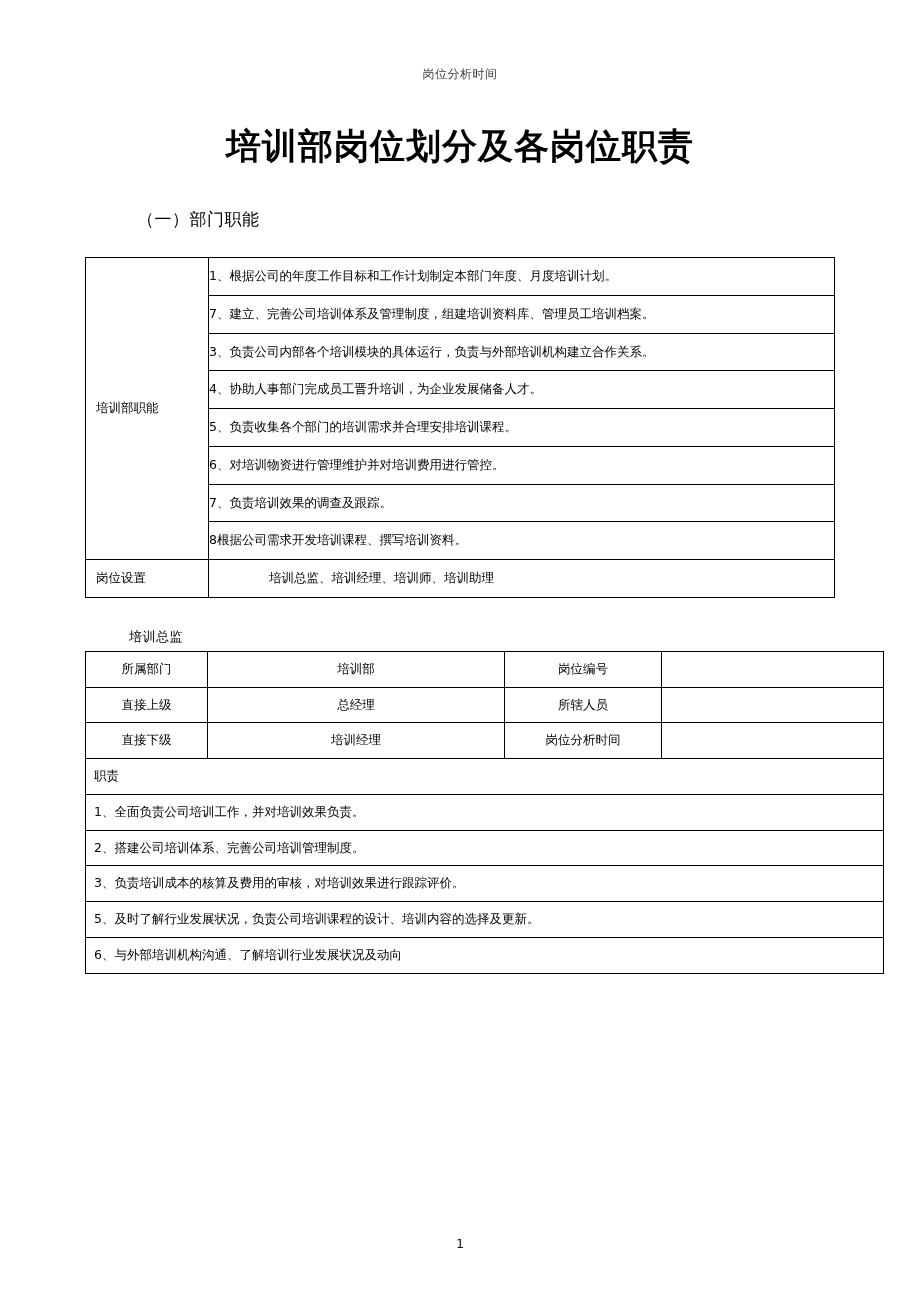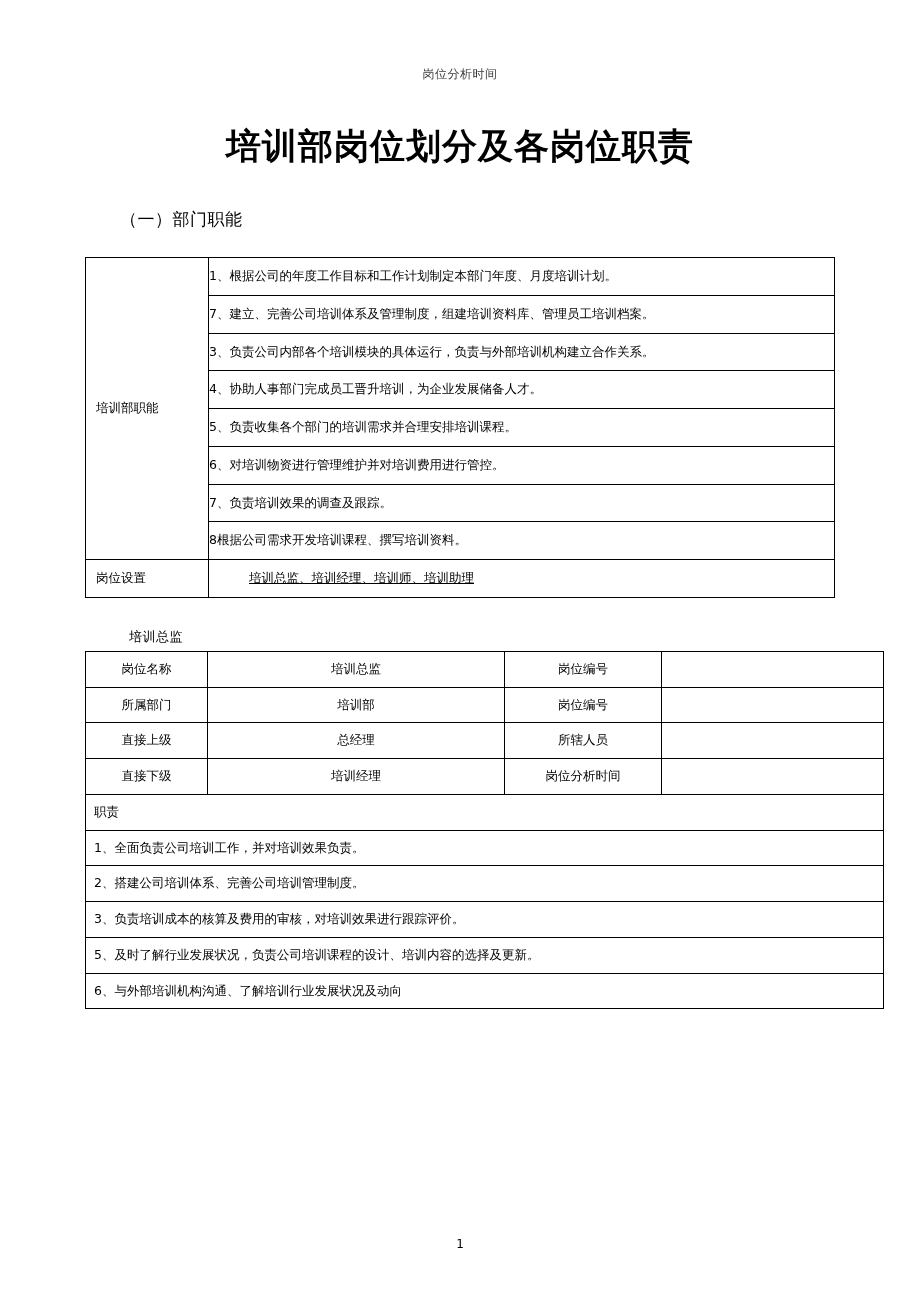--- a/index.html
+++ b/index.html
@@ -39,7 +39,7 @@
   .section-heading {
     font-size: 17px;
     margin-top: 38px;
-    margin-left: 35px;
+    margin-left: 52px;
     letter-spacing: 0.5px;
   }
   .section-heading.second {

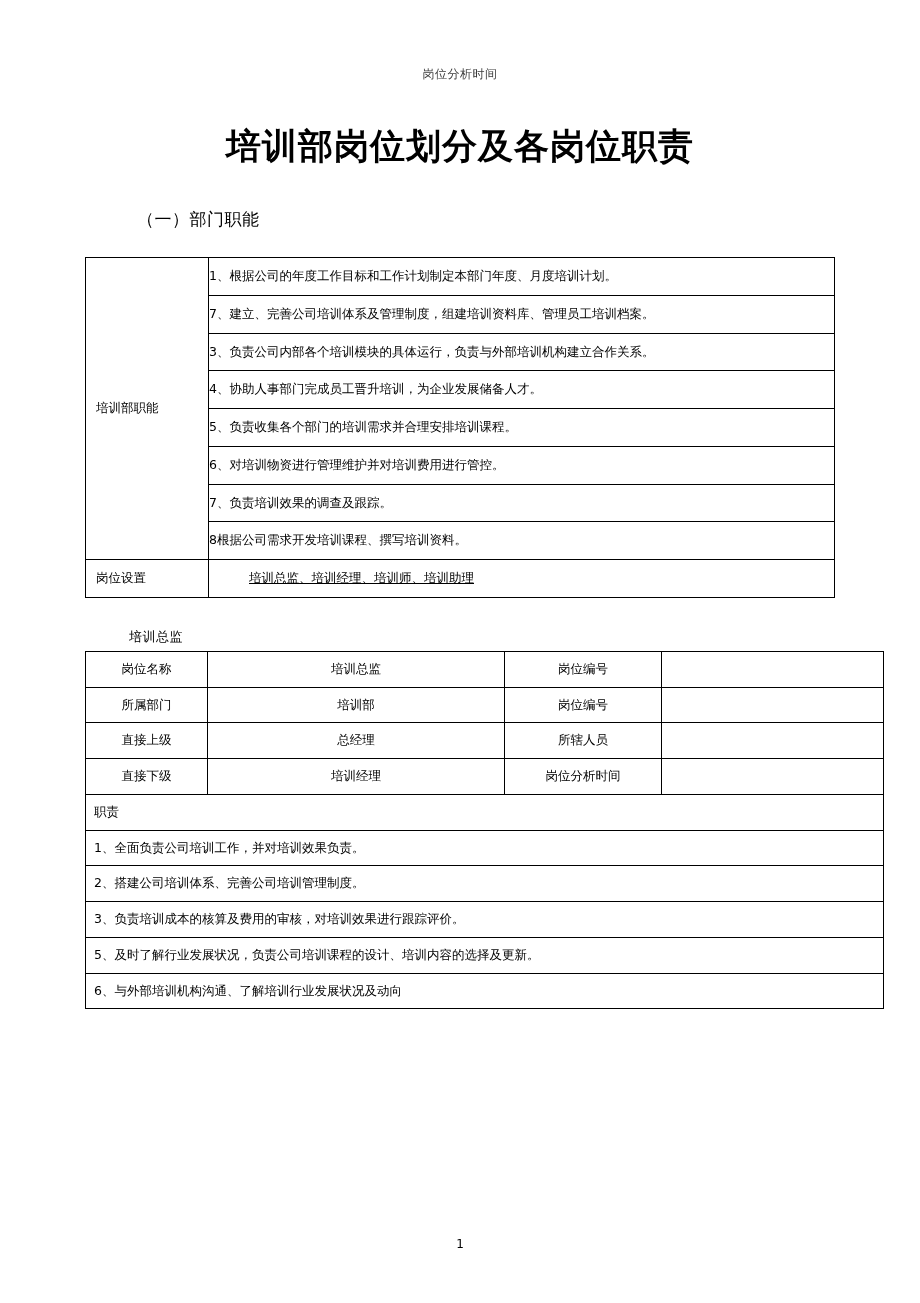--- a/index.html
+++ b/index.html
@@ -69,8 +69,7 @@
     padding-left: 0;
   }
   td.post-setting-value {
-    padding-left: 40px;
-    text-decoration: underline;
+    padding-left: 60px;
   }
   .sub-caption {
     font-size: 13px;

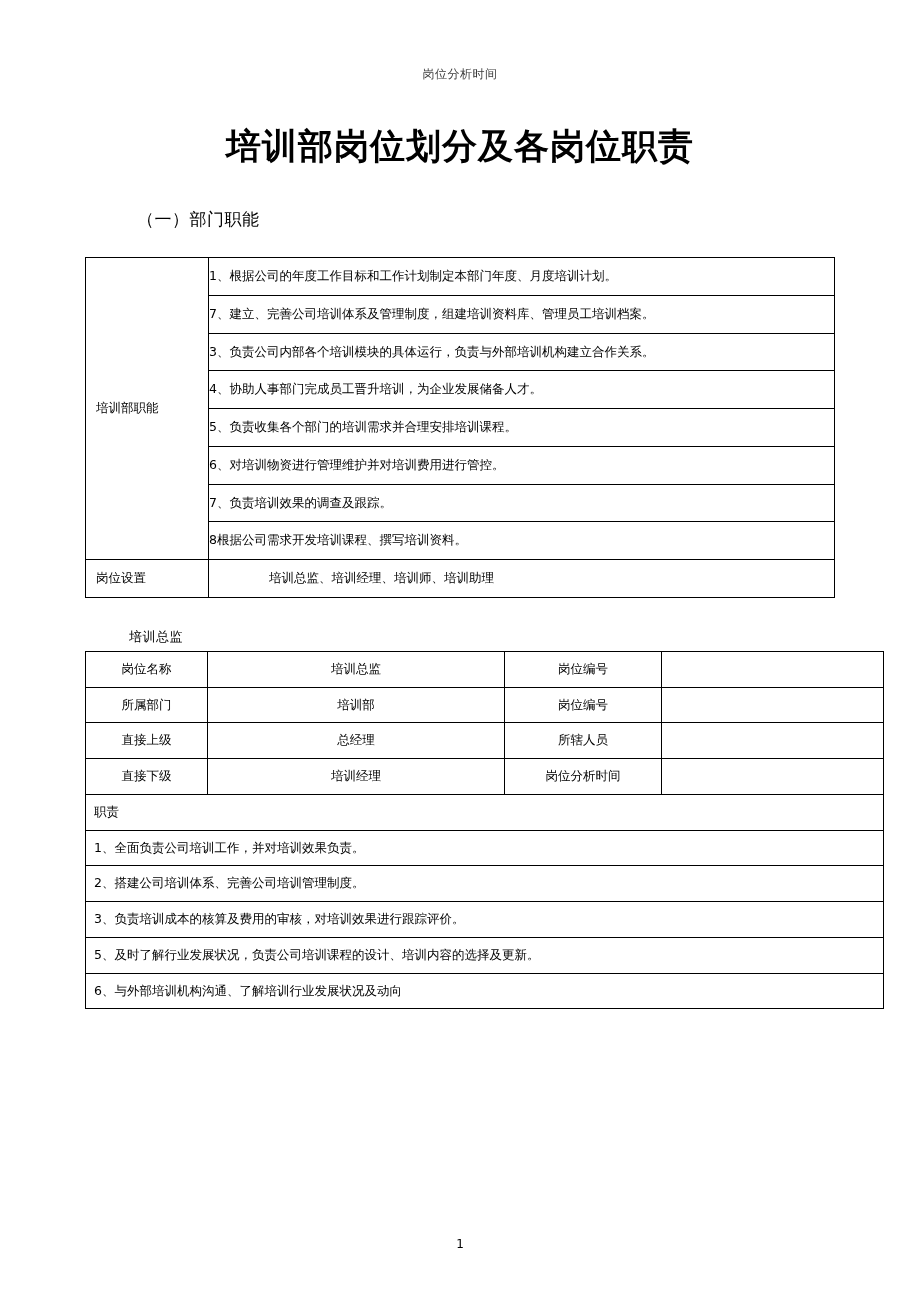--- a/index.html
+++ b/index.html
@@ -165,12 +165,6 @@
   <table class="job">
     <tbody>
       <tr>
-        <td class="j-label">岗位名称</td>
-        <td class="j-value">培训总监</td>
-        <td class="j-label2">岗位编号</td>
-        <td class="j-value2"></td>
-      </tr>
-      <tr>
         <td class="j-label">所属部门</td>
         <td class="j-value">培训部</td>
         <td class="j-label2">岗位编号</td>

